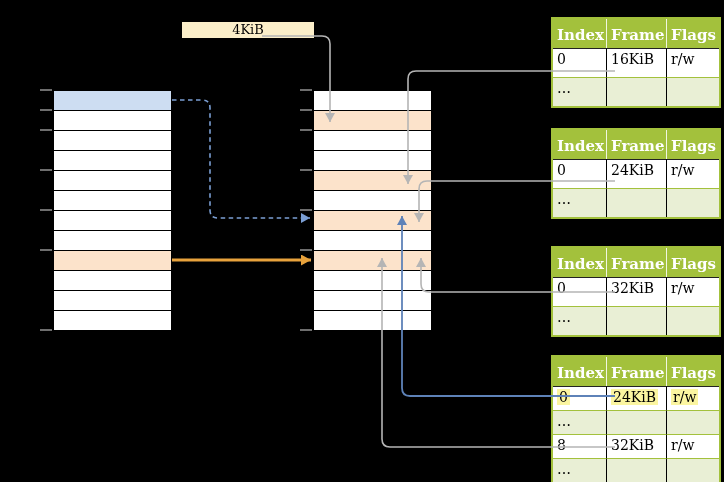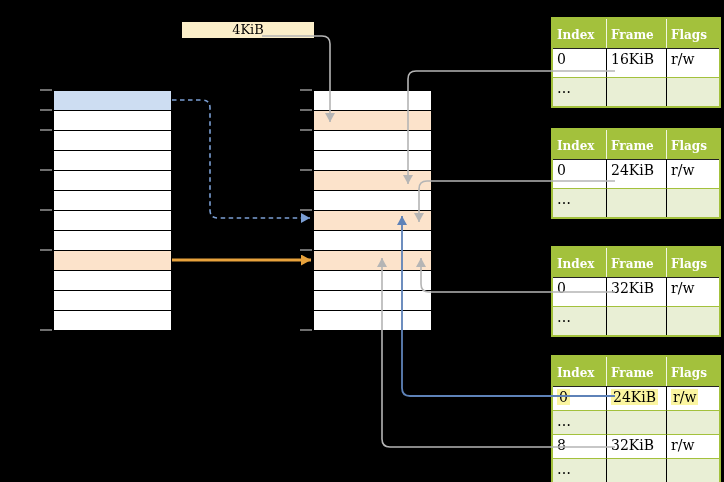--- a/index.html
+++ b/index.html
@@ -33,7 +33,7 @@
   }
   .pt th {
     box-sizing:border-box; height:29px; background:var(--header_green); color:#fff;
-    font-weight:bold; font-size:12px; text-align:left; padding:3px 8px 0 4px;
+    font-weight:bold; font-size:15px; text-align:left; padding:3px 8px 0 4px;
     border-right:1px solid rgba(255,255,255,.85);
   }
   .pt th:last-child { border-right:none; }

